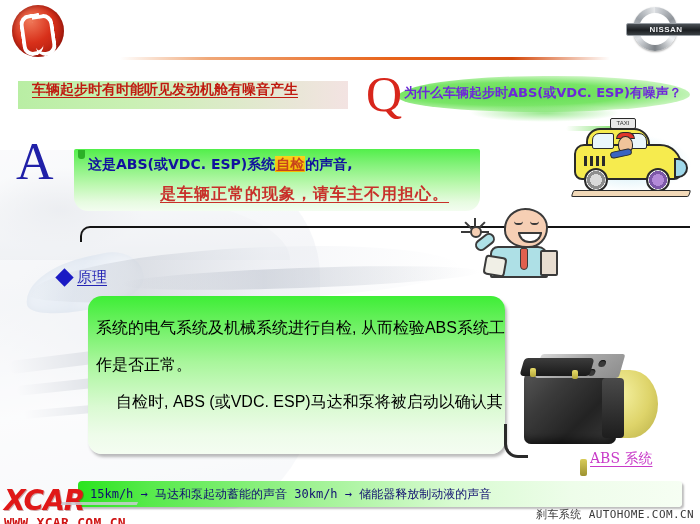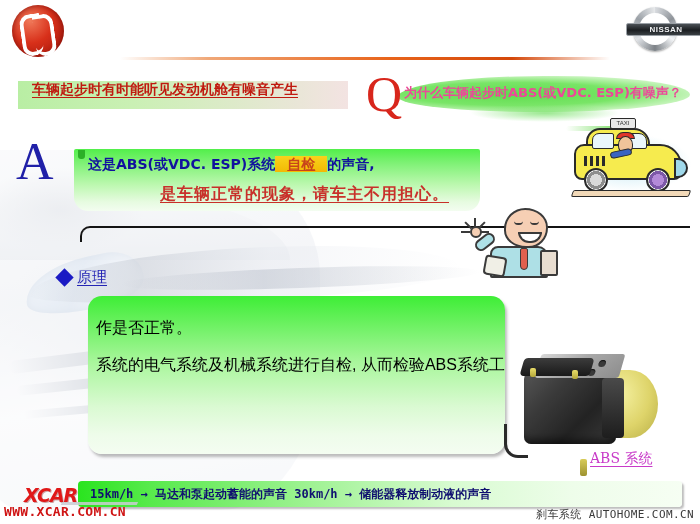--- a/index.html
+++ b/index.html
@@ -178,7 +178,7 @@
     width: 290px;
     font-family: "DejaVu Sans", sans-serif;
     font-size: 13px; font-weight: bold;
-    color: #ec4899;
+    color: #6d28d9;
     white-space: nowrap;
   }
 

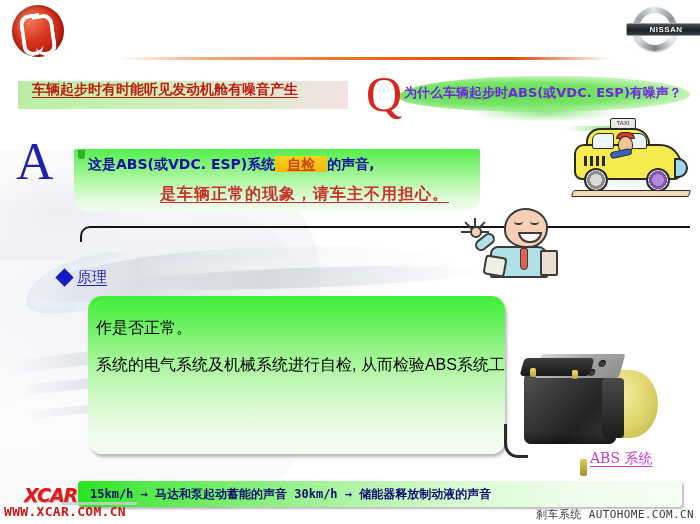--- a/index.html
+++ b/index.html
@@ -212,7 +212,7 @@
     color: #c8441a;
     background: linear-gradient(180deg, #f9d21a, #f2b905);
     text-decoration: underline;
-    padding: 0 12px;
+    padding: 0 1px;
   }
   .a-line2 {
     position: absolute; left: 160px; top: 184px;

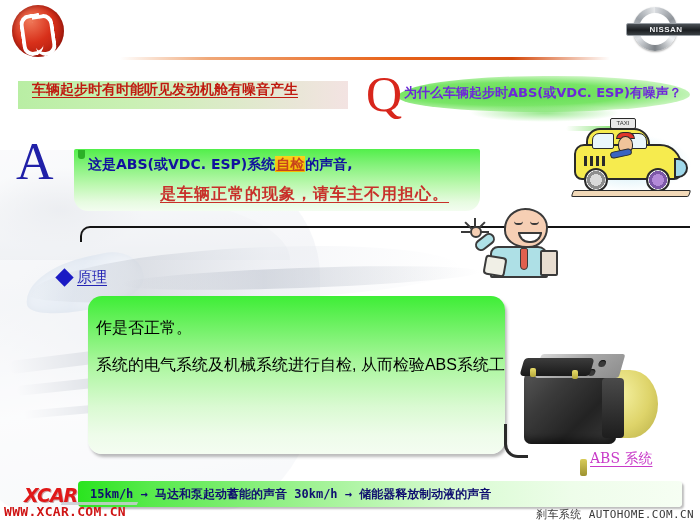--- a/index.html
+++ b/index.html
@@ -563,8 +563,8 @@
 
   <div class="body-box"></div>
   <div class="body-text">
+    <p>系统的电气系统及机械系统进行自检, 从而检验ABS系统工</p>
     <p>作是否正常。</p>
-    <p>系统的电气系统及机械系统进行自检, 从而检验ABS系统工</p>
 
   </div>
 

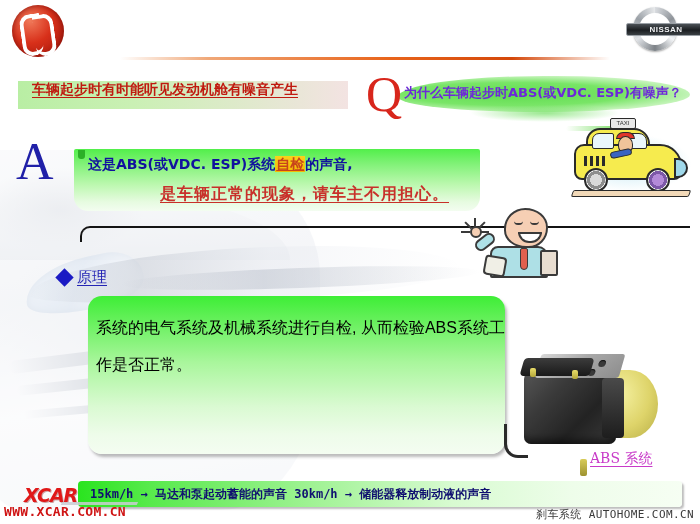--- a/index.html
+++ b/index.html
@@ -565,6 +565,7 @@
   <div class="body-text">
     <p>系统的电气系统及机械系统进行自检, 从而检验ABS系统工</p>
     <p>作是否正常。</p>
+    <p class="indent">自检时, ABS (或VDC. ESP)马达和泵将被启动以确认其</p>
 
   </div>
 

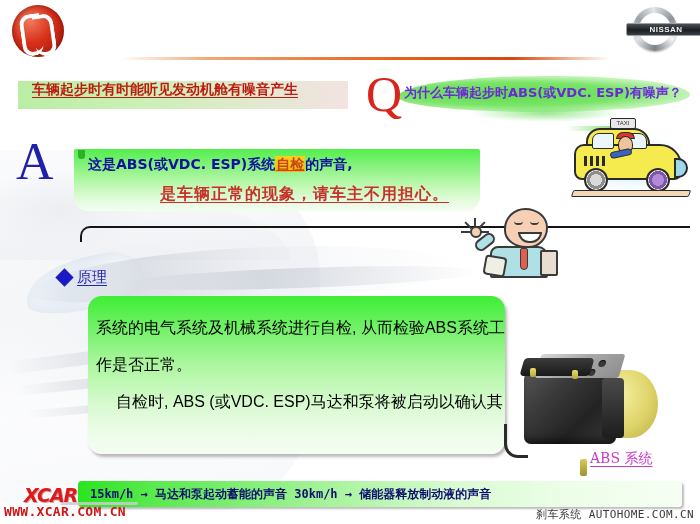--- a/index.html
+++ b/index.html
@@ -288,10 +288,9 @@
   }
   .xcar .word {
     font-family: "DejaVu Sans", sans-serif;
-    font-size: 19px; font-weight: bold; font-style: italic;
+    font-size: 28px; font-weight: bold; font-style: italic;
     color: #e01818; letter-spacing: -1px;
     text-shadow: 1px 1px 0 rgba(120,0,0,.35);
-    margin-left: 20px;
   }
   .xcar .url {
     font-family: "DejaVu Sans Mono", monospace;

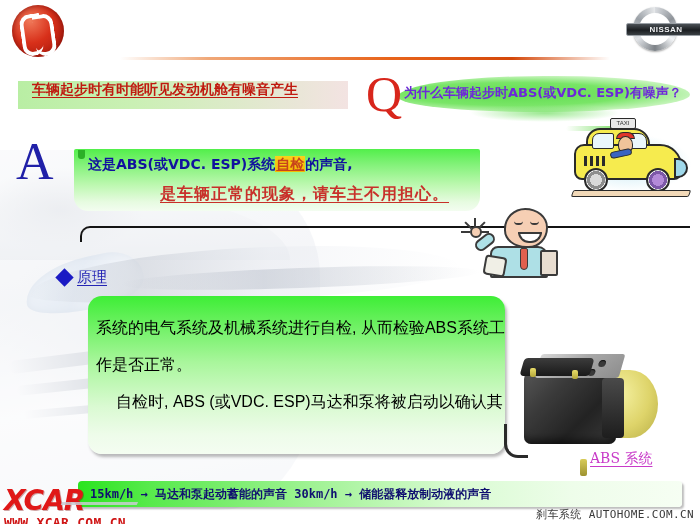--- a/index.html
+++ b/index.html
@@ -276,7 +276,7 @@
   .bottom-text {
     margin-left: 12px;
     font-family: "DejaVu Sans Mono", monospace;
-    font-size: 12px; font-weight: bold;
+    font-size: 12px; font-weight: normal;
     color: #101070;
     white-space: nowrap;
   }

